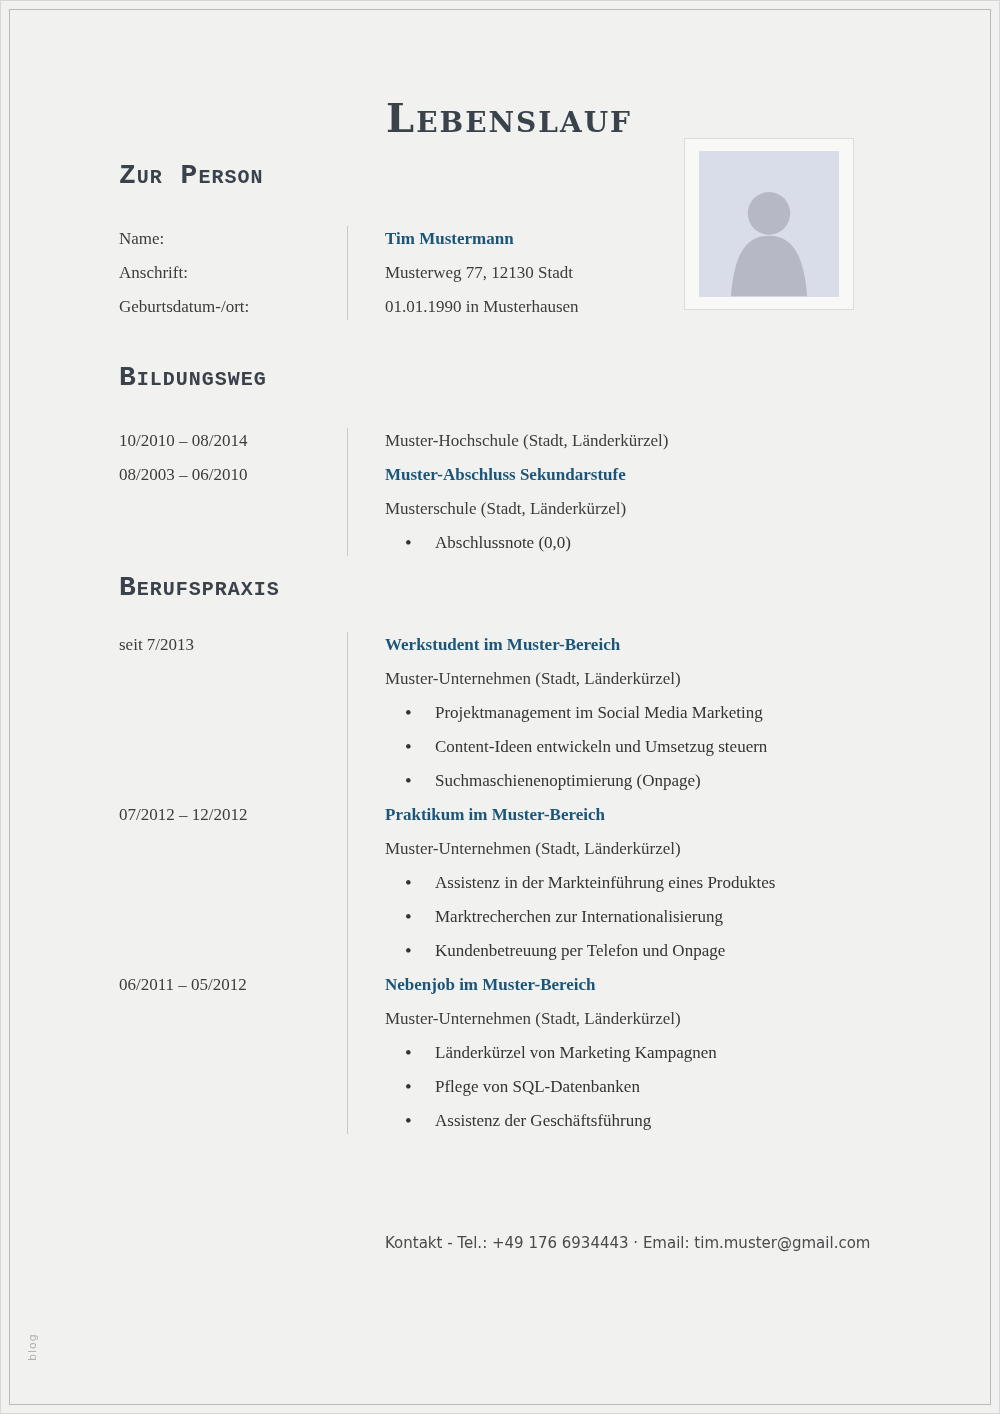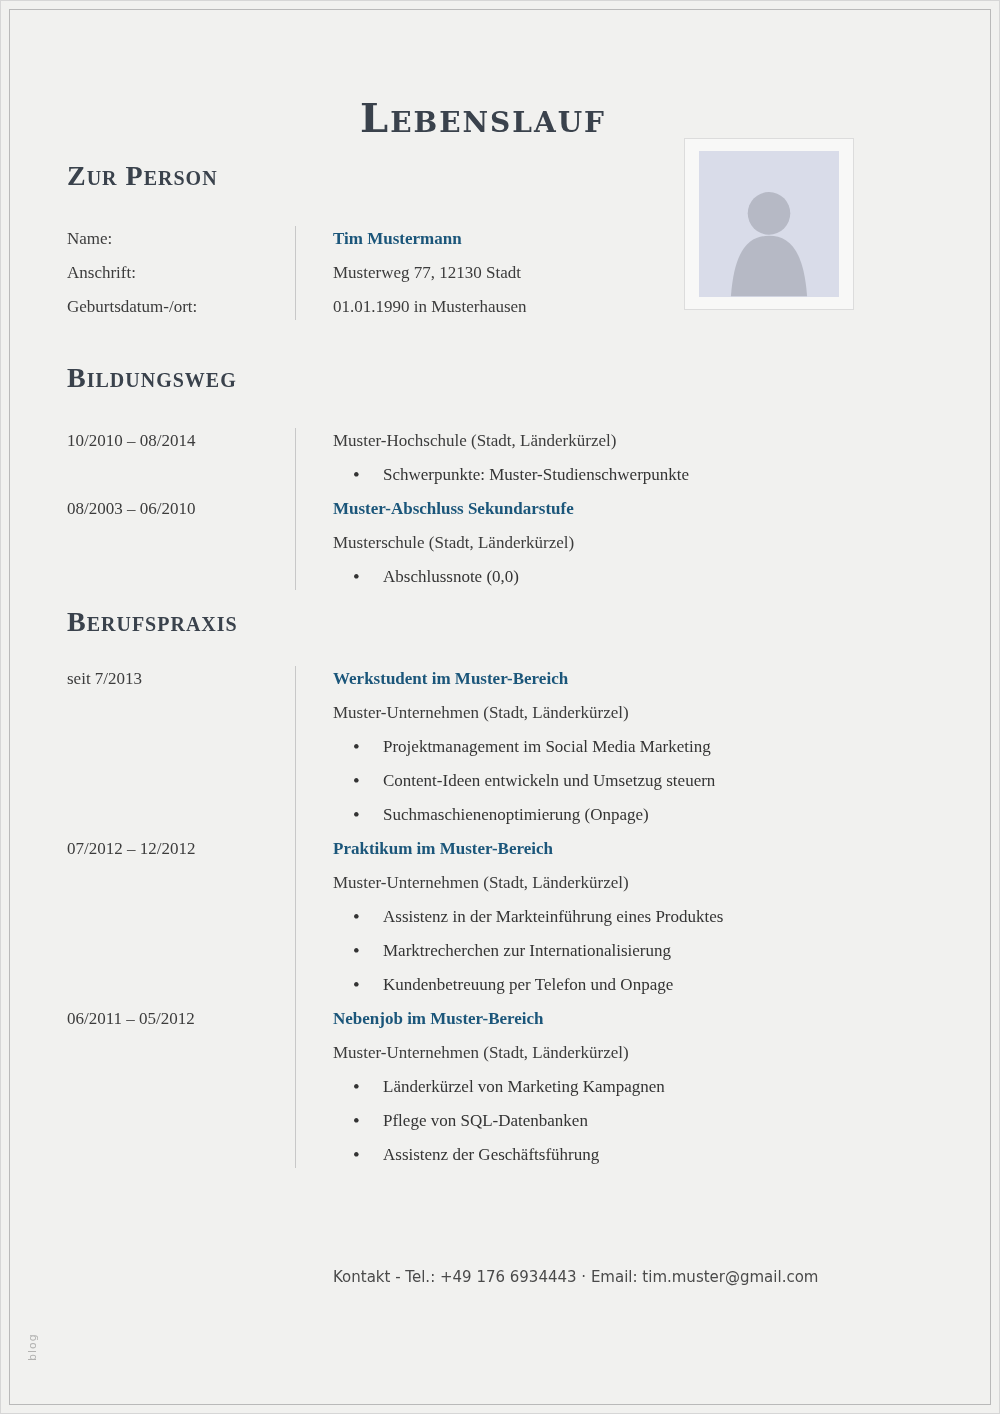--- a/index.html
+++ b/index.html
@@ -21,7 +21,7 @@
     border: 1px solid #b9b9b9;
     pointer-events: none;
   }
-  .content { position: relative; padding: 0 100px 0 66px; margin-top: 40px; }
+  .content { position: relative; padding: 0 100px 0 118px; margin-top: 40px; }
 
   .doc-title {
     margin-top: 95px;

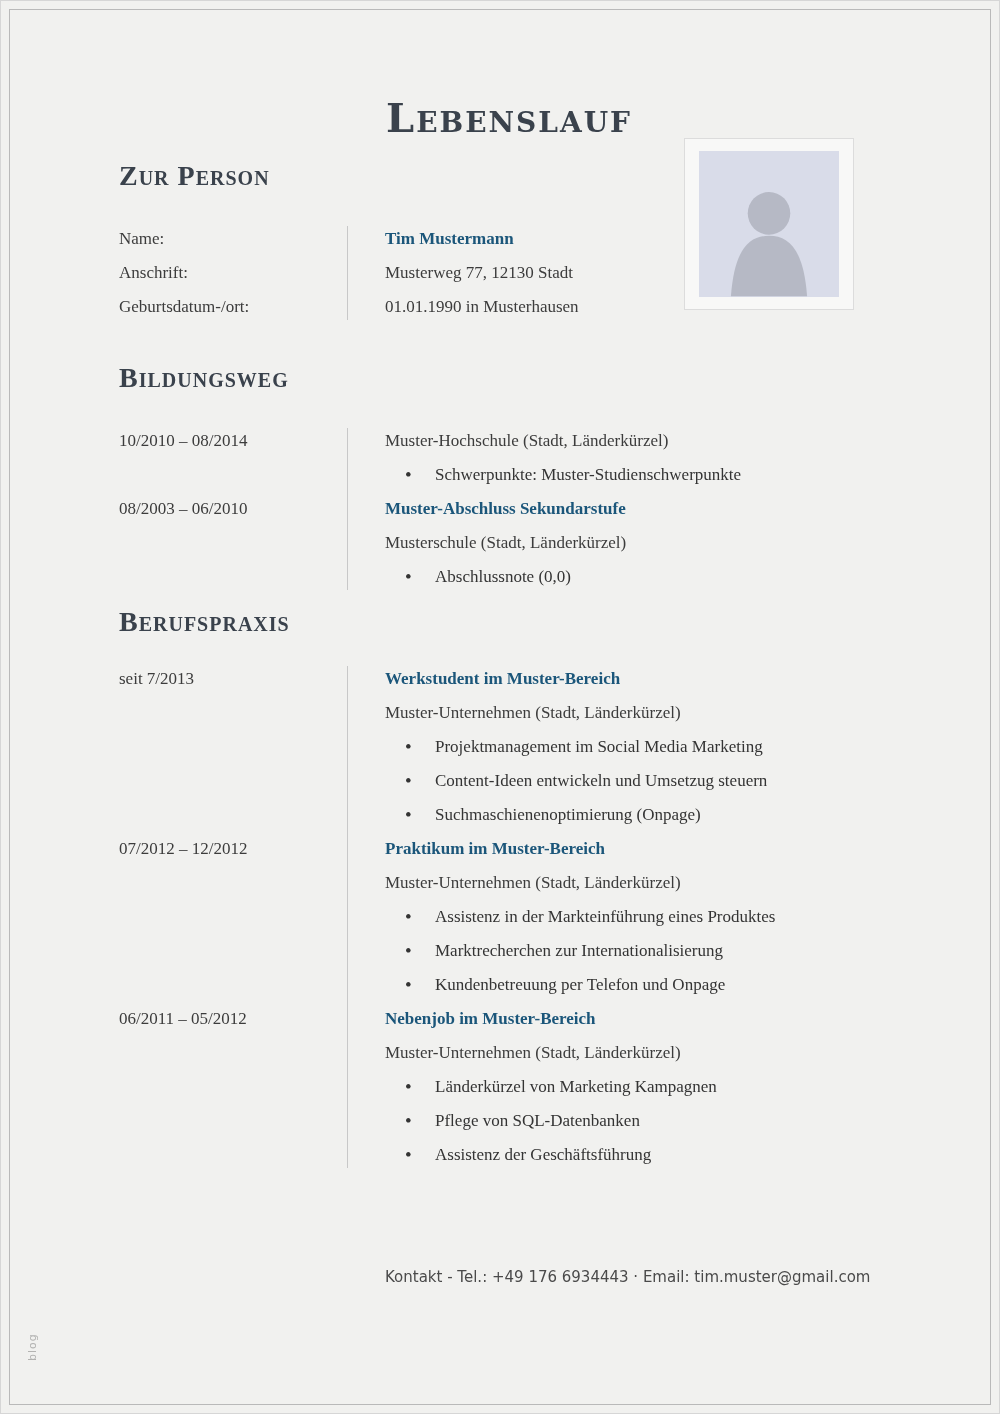--- a/index.html
+++ b/index.html
@@ -59,7 +59,7 @@
   .photo-inner svg { width: 112px; height: 118px; display: block; }
 
   h2.section-heading {
-    font-family: Liberation Serif, serif;
+    font-family: Liberation Mono, monospace;
     font-variant: small-caps;
     font-weight: 600;
     font-size: 28px;

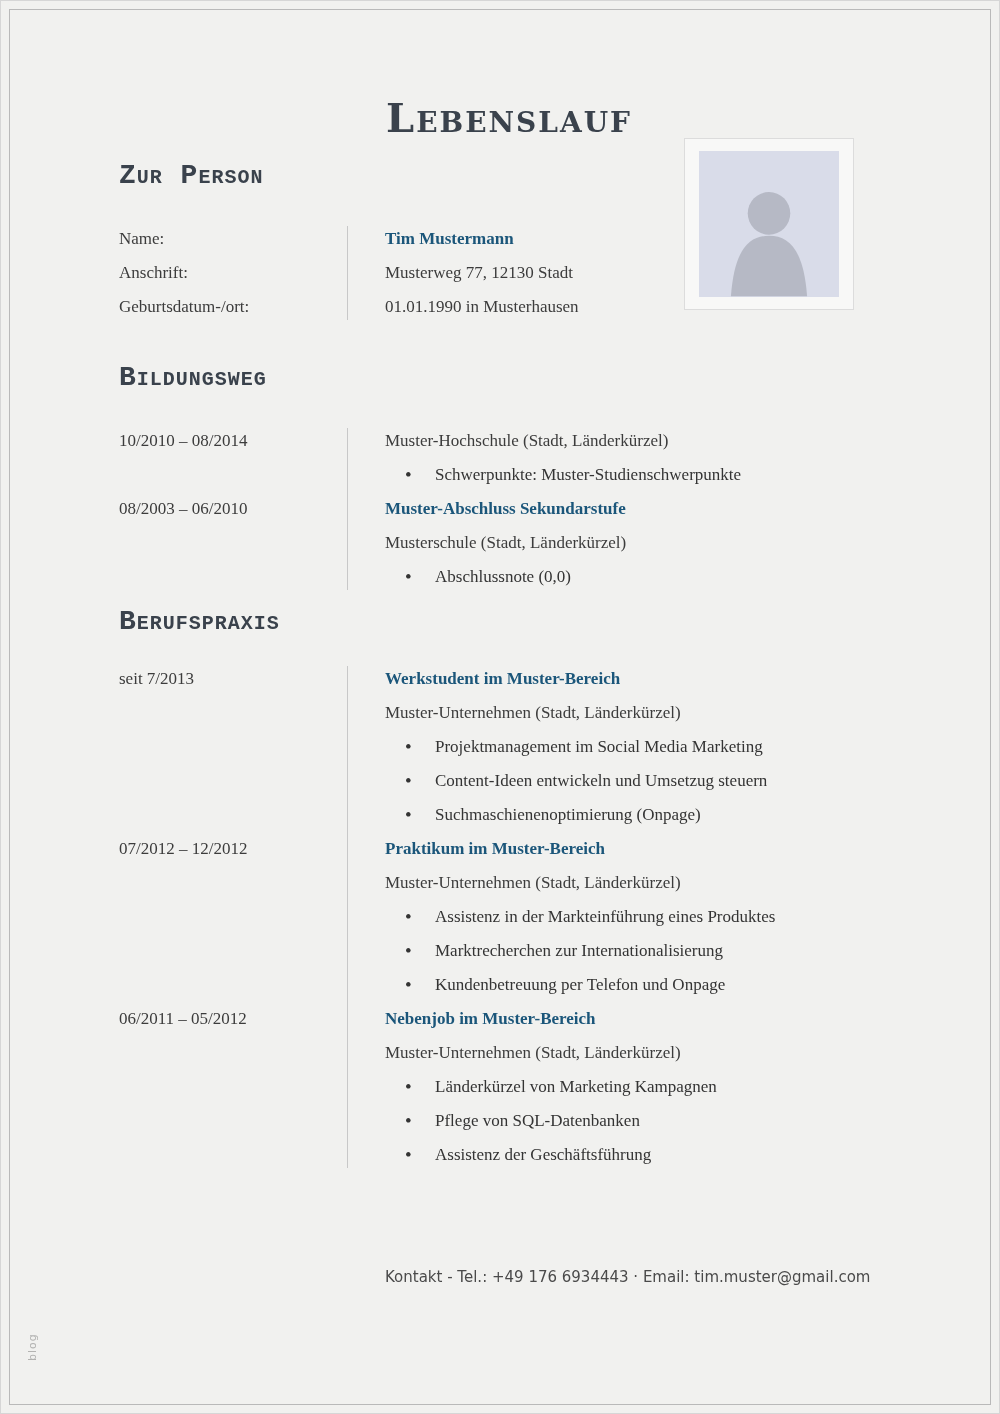--- a/index.html
+++ b/index.html
@@ -172,9 +172,6 @@
         <div class="period">10/2010 – 08/2014</div>
         <div class="details">
           <div class="entry-subtitle">Muster-Hochschule (Stadt, Länderkürzel)</div>
-          <ul>
-            <li>Schwerpunkte: Muster-Studienschwerpunkte</li>
-          </ul>
         </div>
       </div>
       <div class="entry">

